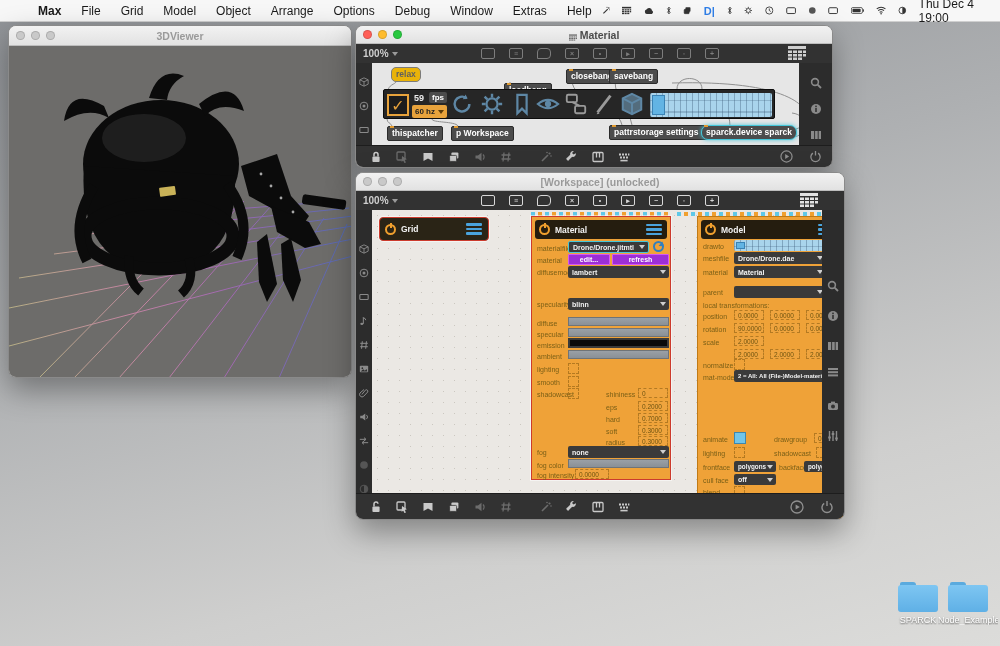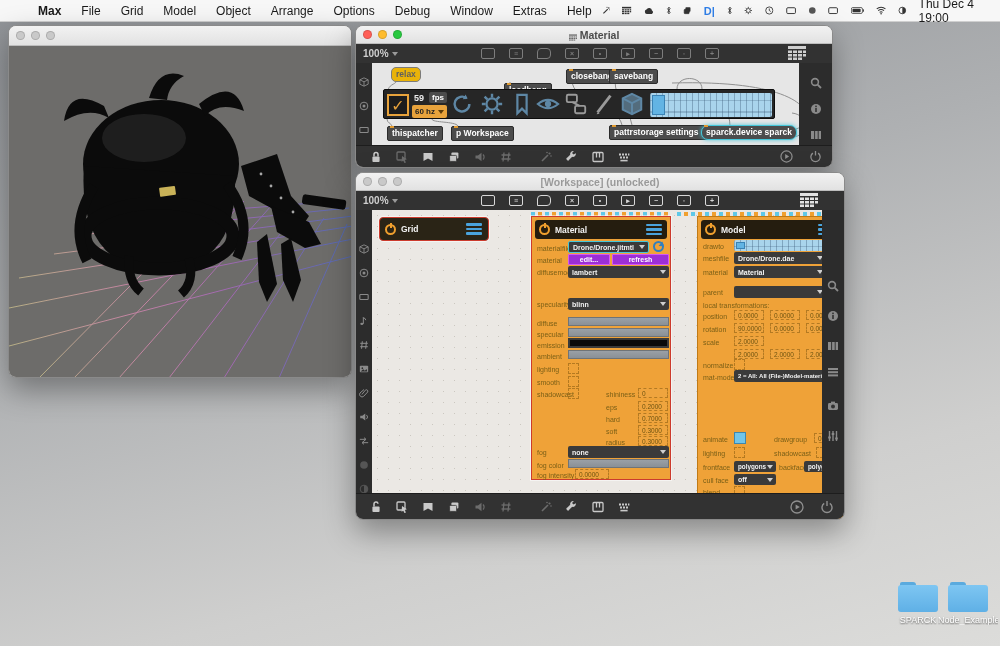--- a/index.html
+++ b/index.html
@@ -409,6 +409,7 @@
       <span class="light inactive"></span>
       <span class="light inactive"></span>
     </div>
+    <div class="win-title dim">3DViewer</div>
   </div>
   <div class="content">
     <svg class="icon" width="344" height="333" viewBox="0 0 344 333">

